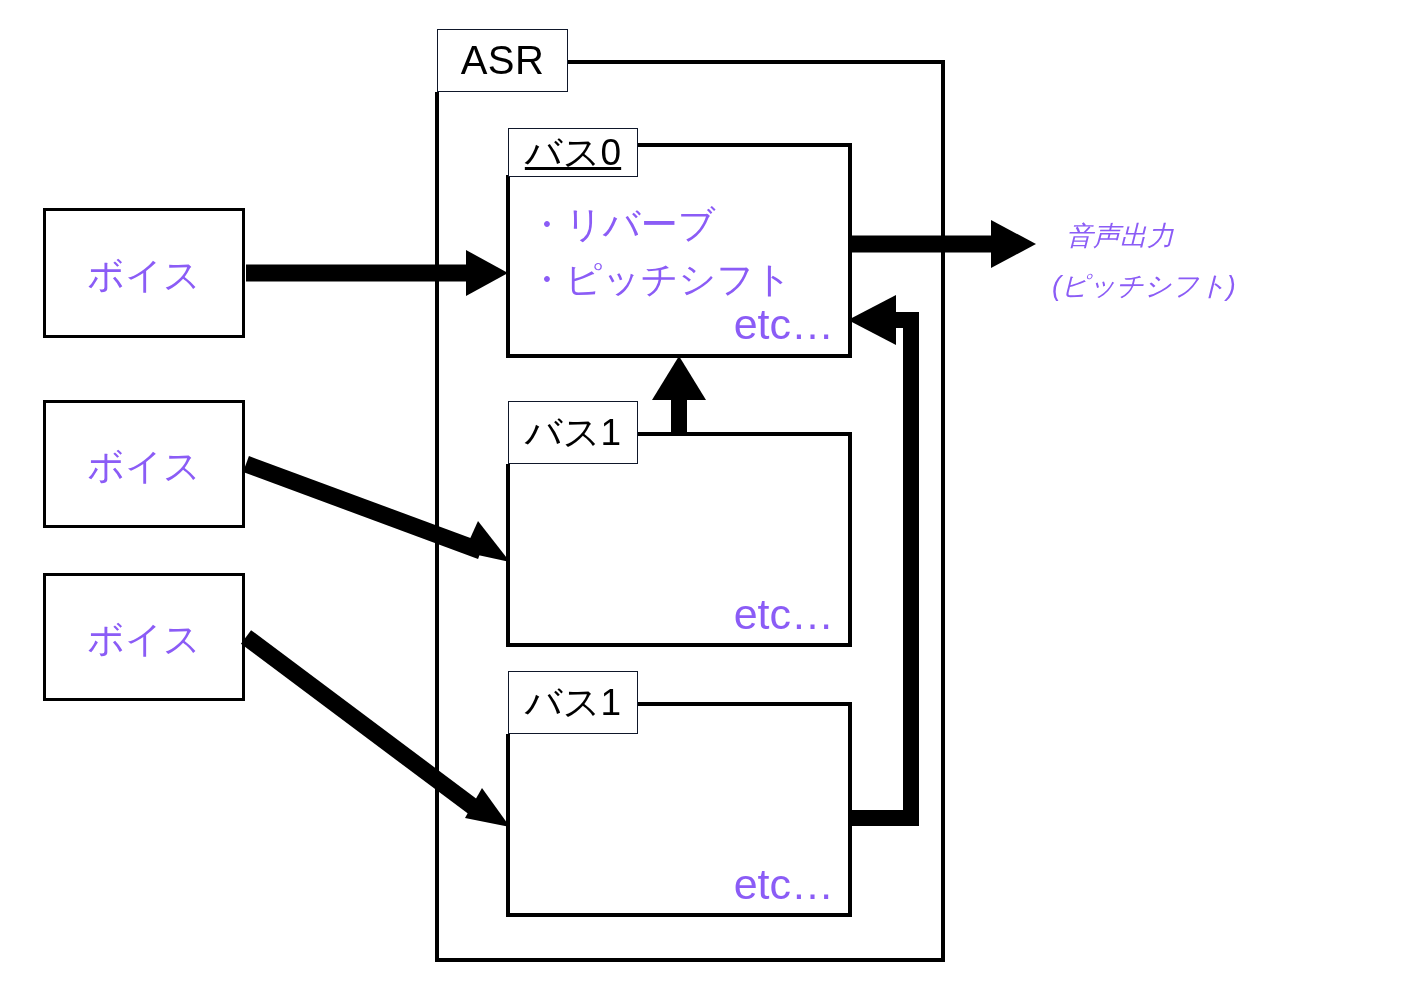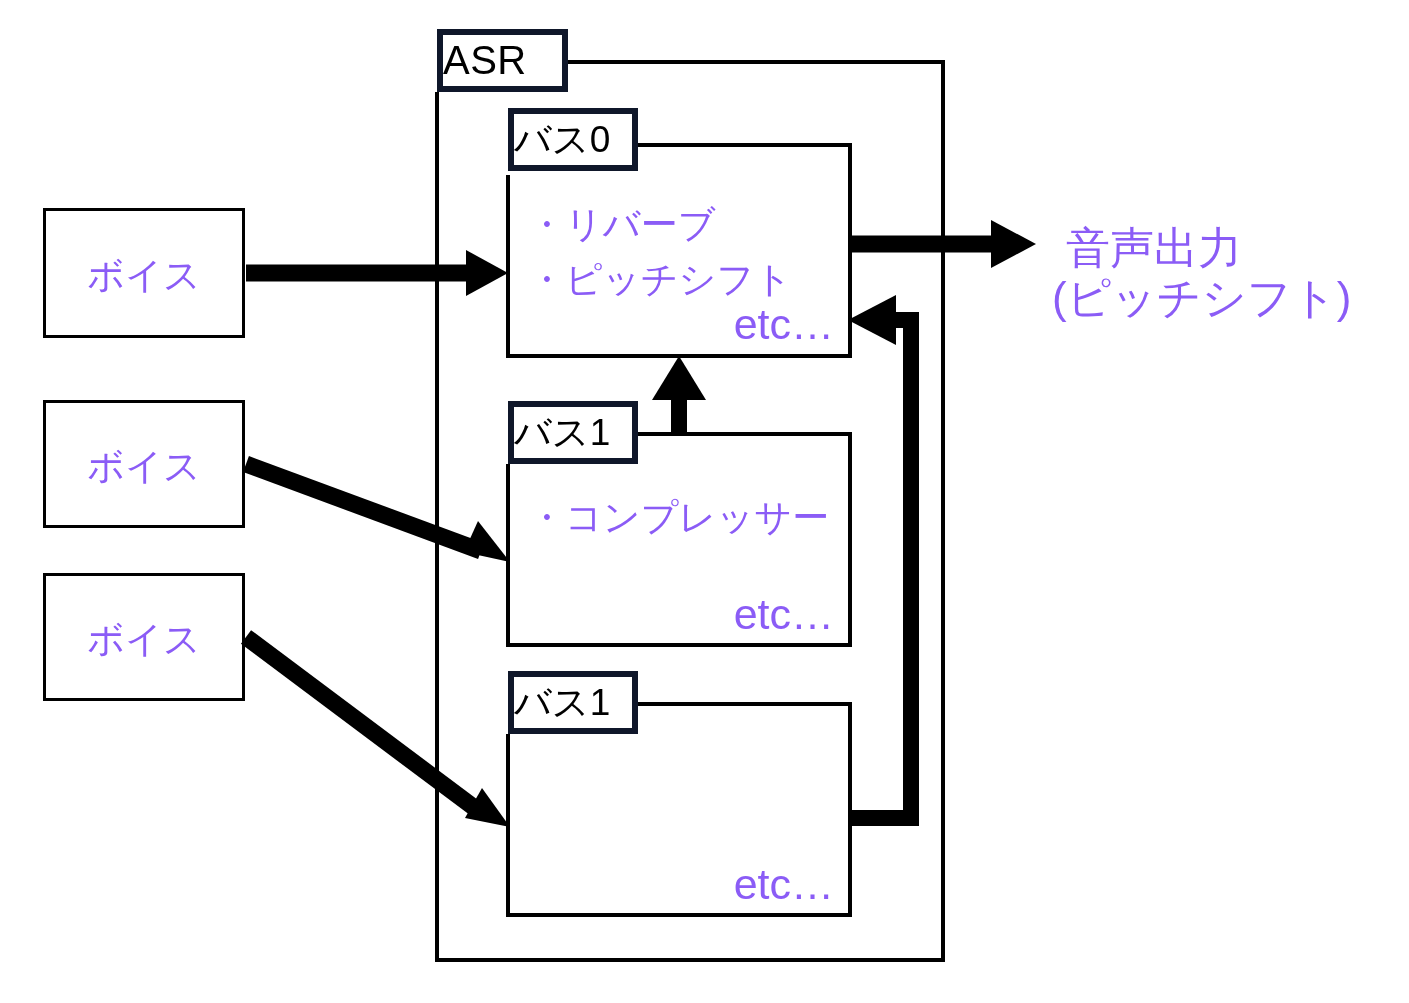--- a/index.html
+++ b/index.html
@@ -33,11 +33,11 @@
   .tab {
     position: absolute;
     box-sizing: border-box;
-    border: 6px solid #0f172a;
+    border: 1px solid #0f172a;
     background: #ffffff;
     display: flex;
     align-items: center;
-    justify-content: flex-start;
+    justify-content: center;
   }
   .txt {
     position: absolute;

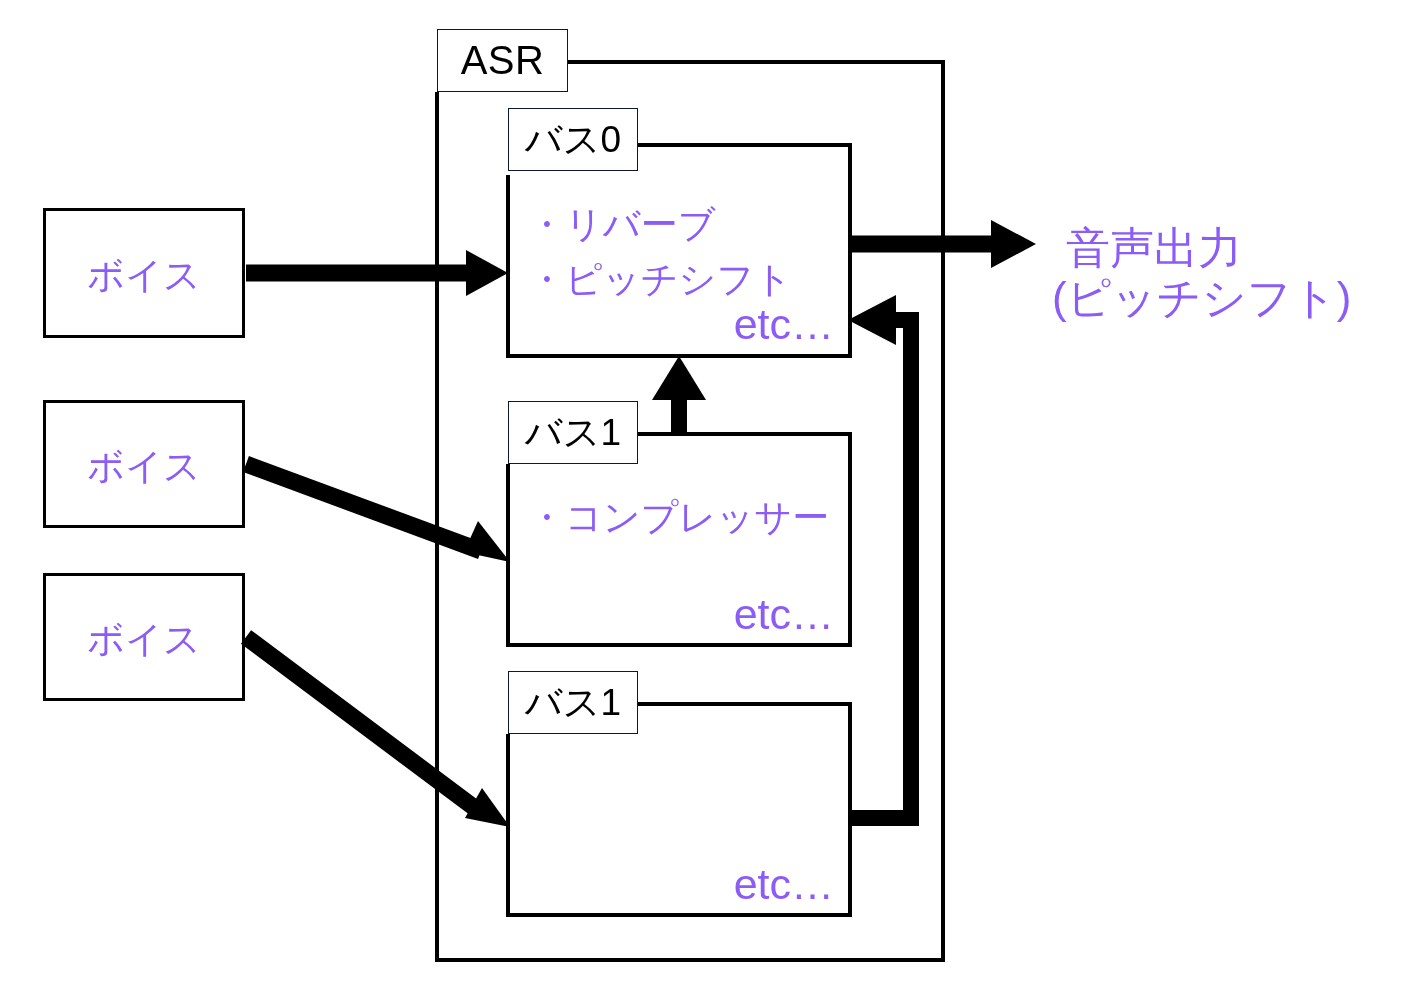--- a/index.html
+++ b/index.html
@@ -128,7 +128,7 @@
     <span class="asr-label">ASR</span>
   </div>
 
-  <div class="tab" style="left:508px; top:108px; width:130px; height:63px;">
+  <div class="tab" style="left:508px; top:128px; width:130px; height:49px;text-decoration:underline;">
     <span class="tab-label">バス0</span>
   </div>
   <div class="txt item-label" style="left:528px; top:202px;">・リバーブ</div>

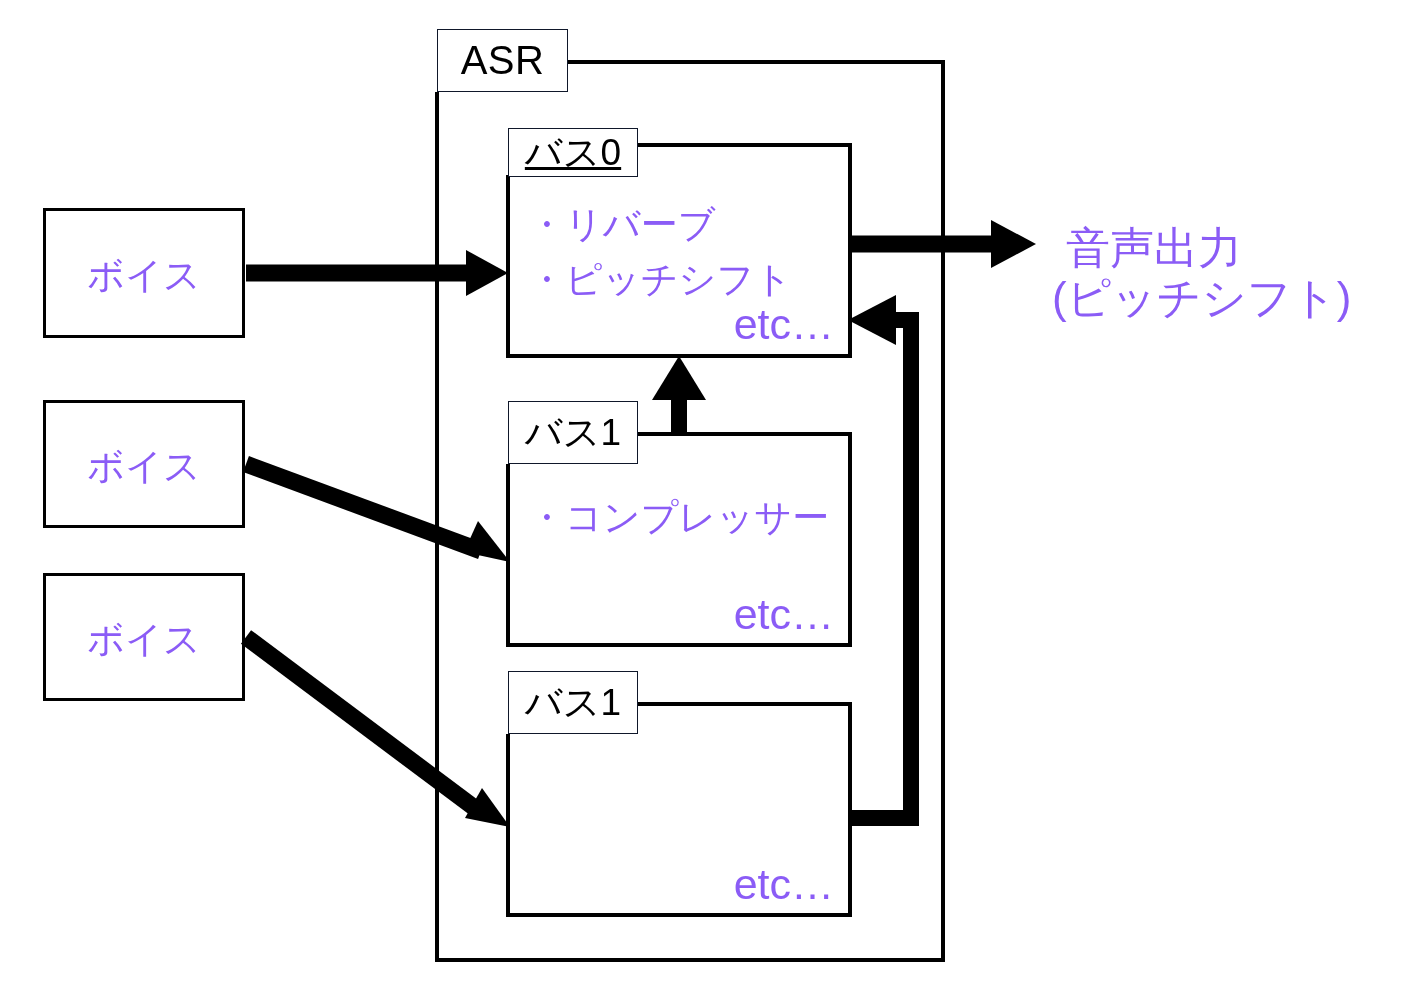--- a/index.html
+++ b/index.html
@@ -62,8 +62,9 @@
     font-size: 43px;
   }
   .out-label {
-    font-size: 44px;
+    font-size: 27px;
     line-height: 1.35;
+    font-style: italic;
   }
 </style>
 </head>

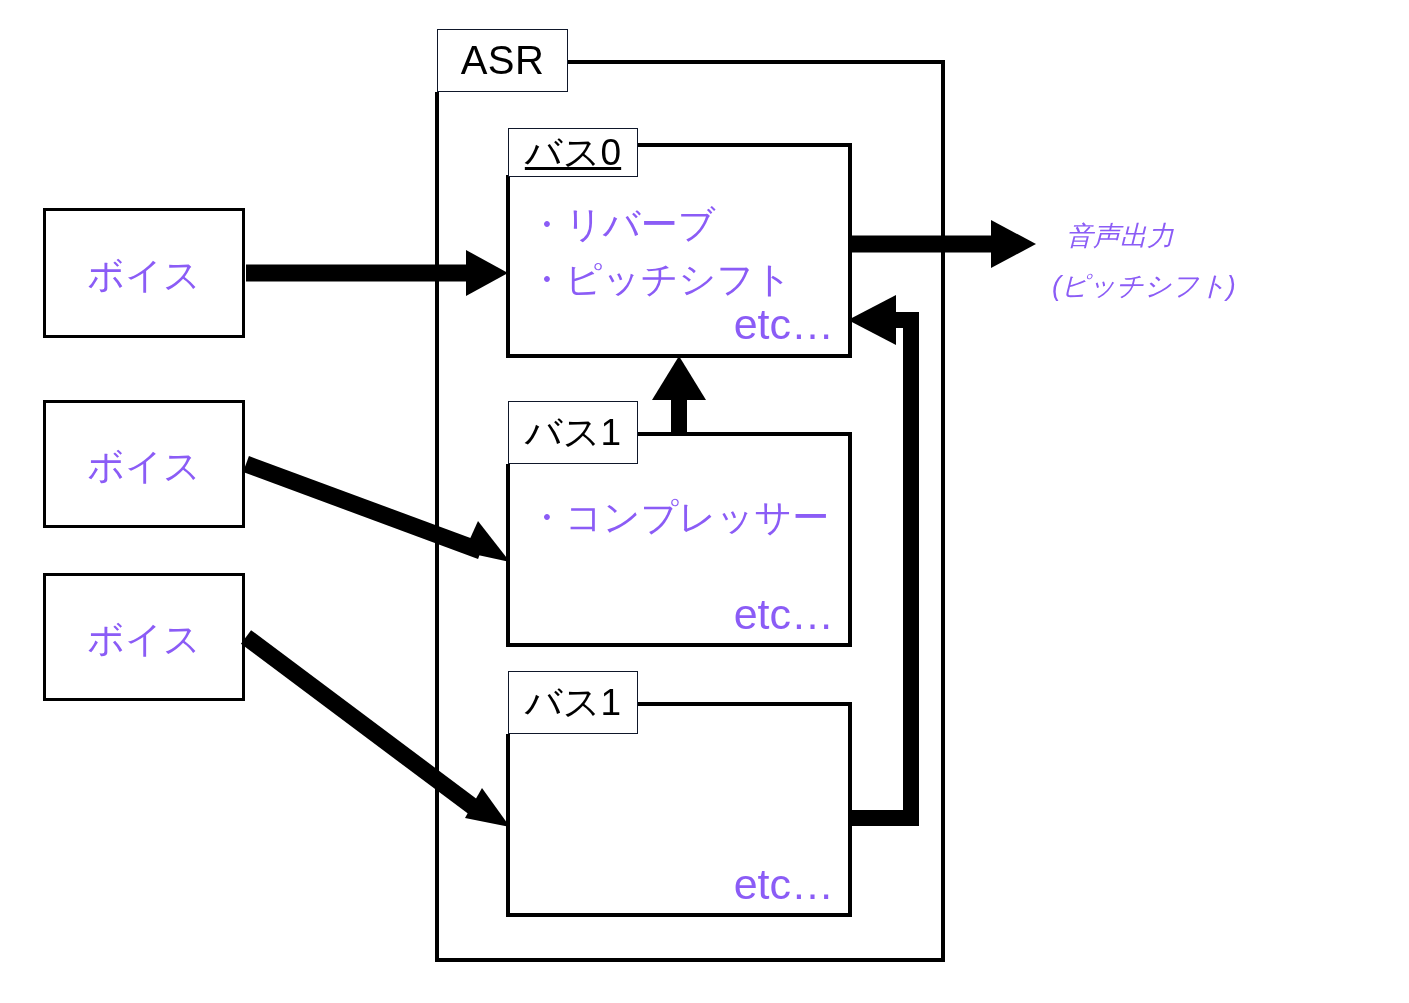--- a/index.html
+++ b/index.html
@@ -139,7 +139,6 @@
   <div class="tab" style="left:508px; top:401px; width:130px; height:63px;">
     <span class="tab-label">バス1</span>
   </div>
-  <div class="txt item-label" style="left:528px; top:495px;">・コンプレッサー</div>
   <div class="txt etc-label" style="left:600px; top:588px; width:234px; text-align:right;">etc…</div>
 
   <div class="tab" style="left:508px; top:671px; width:130px; height:63px;">

